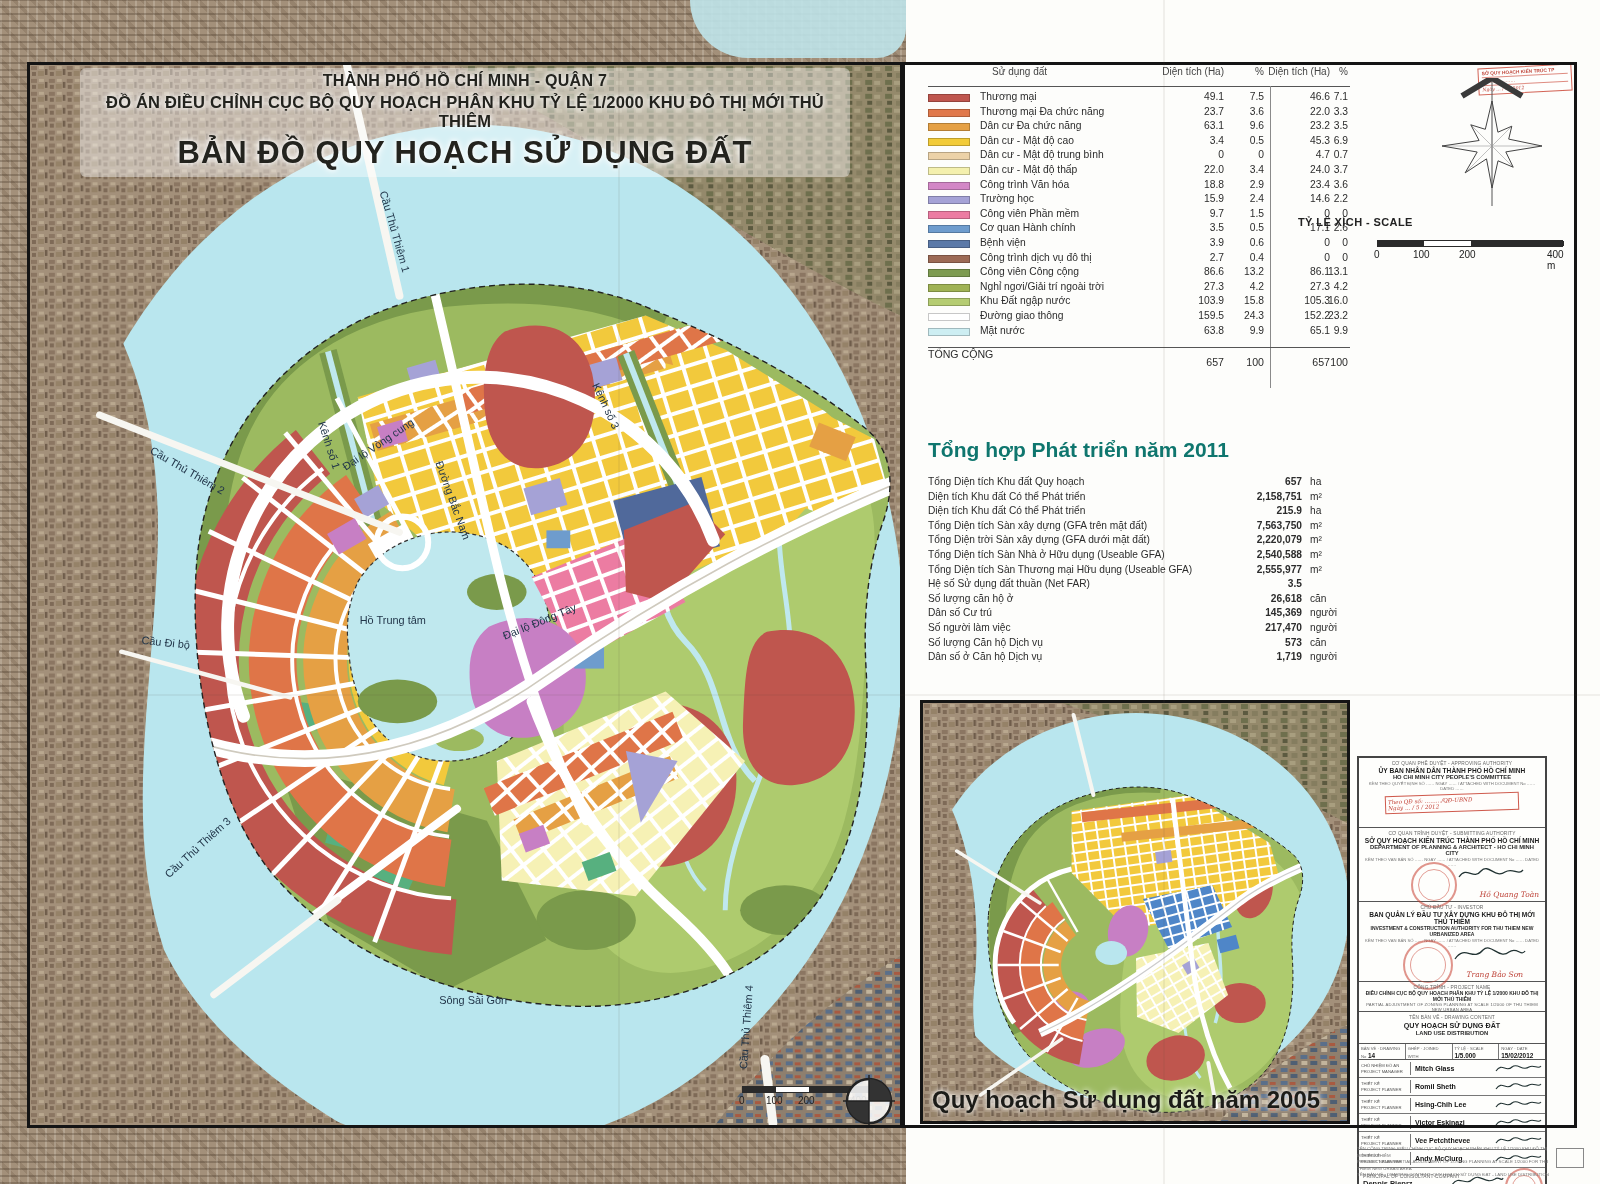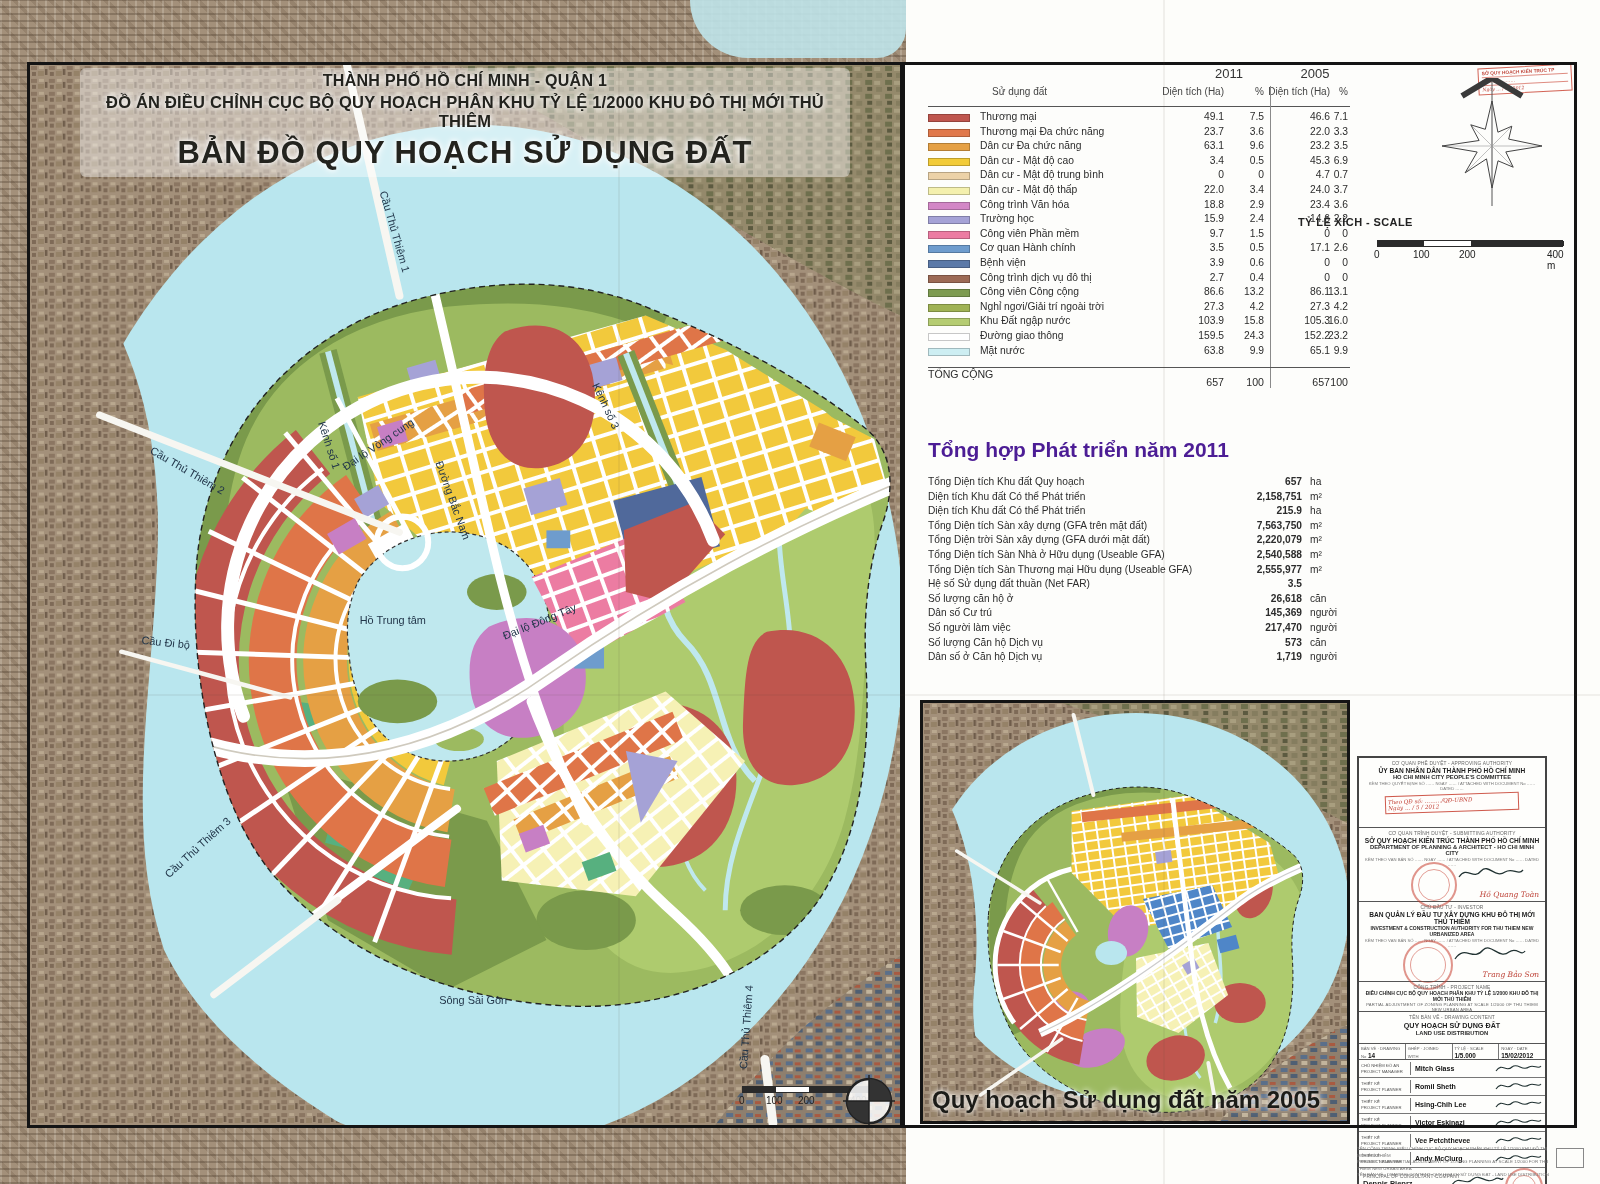--- a/index.html
+++ b/index.html
@@ -314,7 +314,7 @@
   </div>
 
   <div class="abs map-titles">
-    <div class="t1">THÀNH PHỐ HỒ CHÍ MINH - QUẬN 1</div>
+    <div class="t1">THÀNH PHỐ HỒ CHÍ MINH - QUẬN 7</div>
     <div class="t2">ĐỒ ÁN ĐIỀU CHỈNH CỤC BỘ QUY HOẠCH PHÂN KHU TỶ LỆ 1/2000 KHU ĐÔ THỊ MỚI THỦ THIÊM</div>
     <div class="t3">BẢN ĐỒ QUY HOẠCH SỬ DỤNG ĐẤT</div>
   </div>

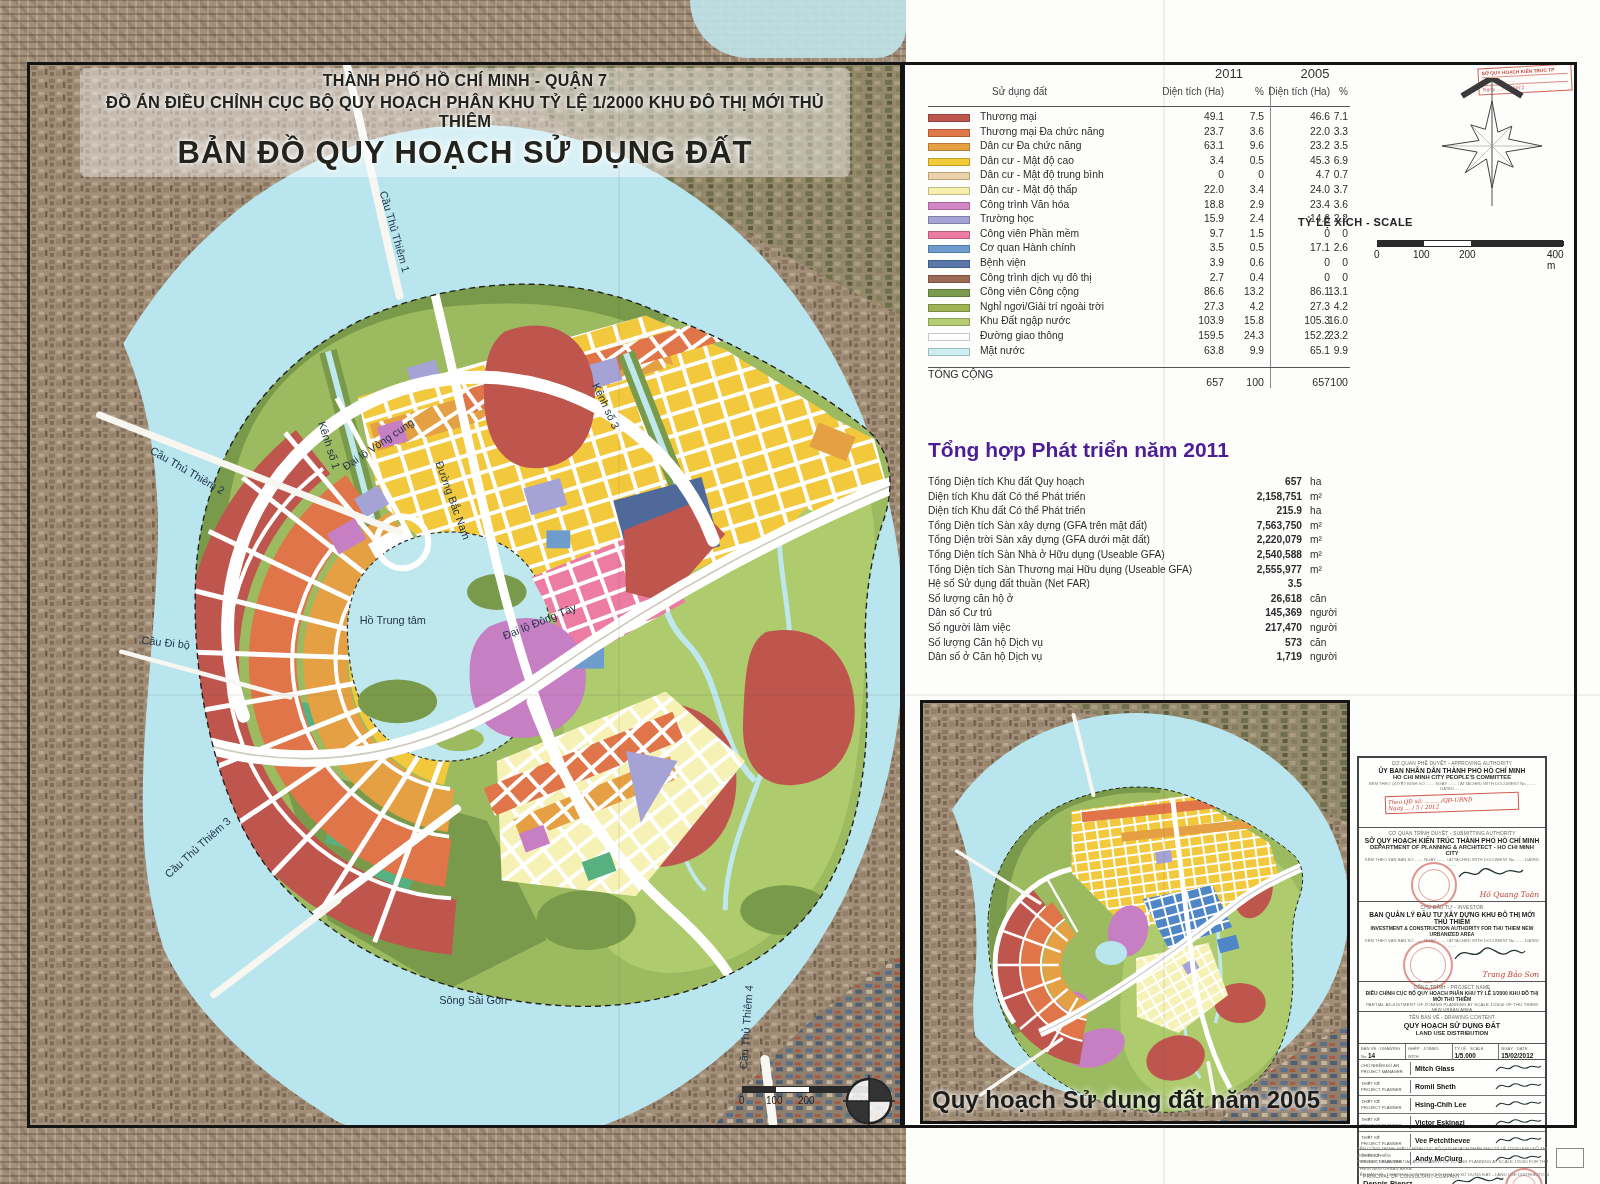--- a/index.html
+++ b/index.html
@@ -340,10 +340,6 @@
   </svg>
 
   <div class="abs legend">
-    <div class="lt-years">
-      <span class="y1">2011</span>
-      <span class="y2">2005</span>
-    </div>
     <div class="lt-cols">
       <span class="c-land">Sử dụng đất</span>
       <span class="c-a1">Diện tích (Ha)</span>

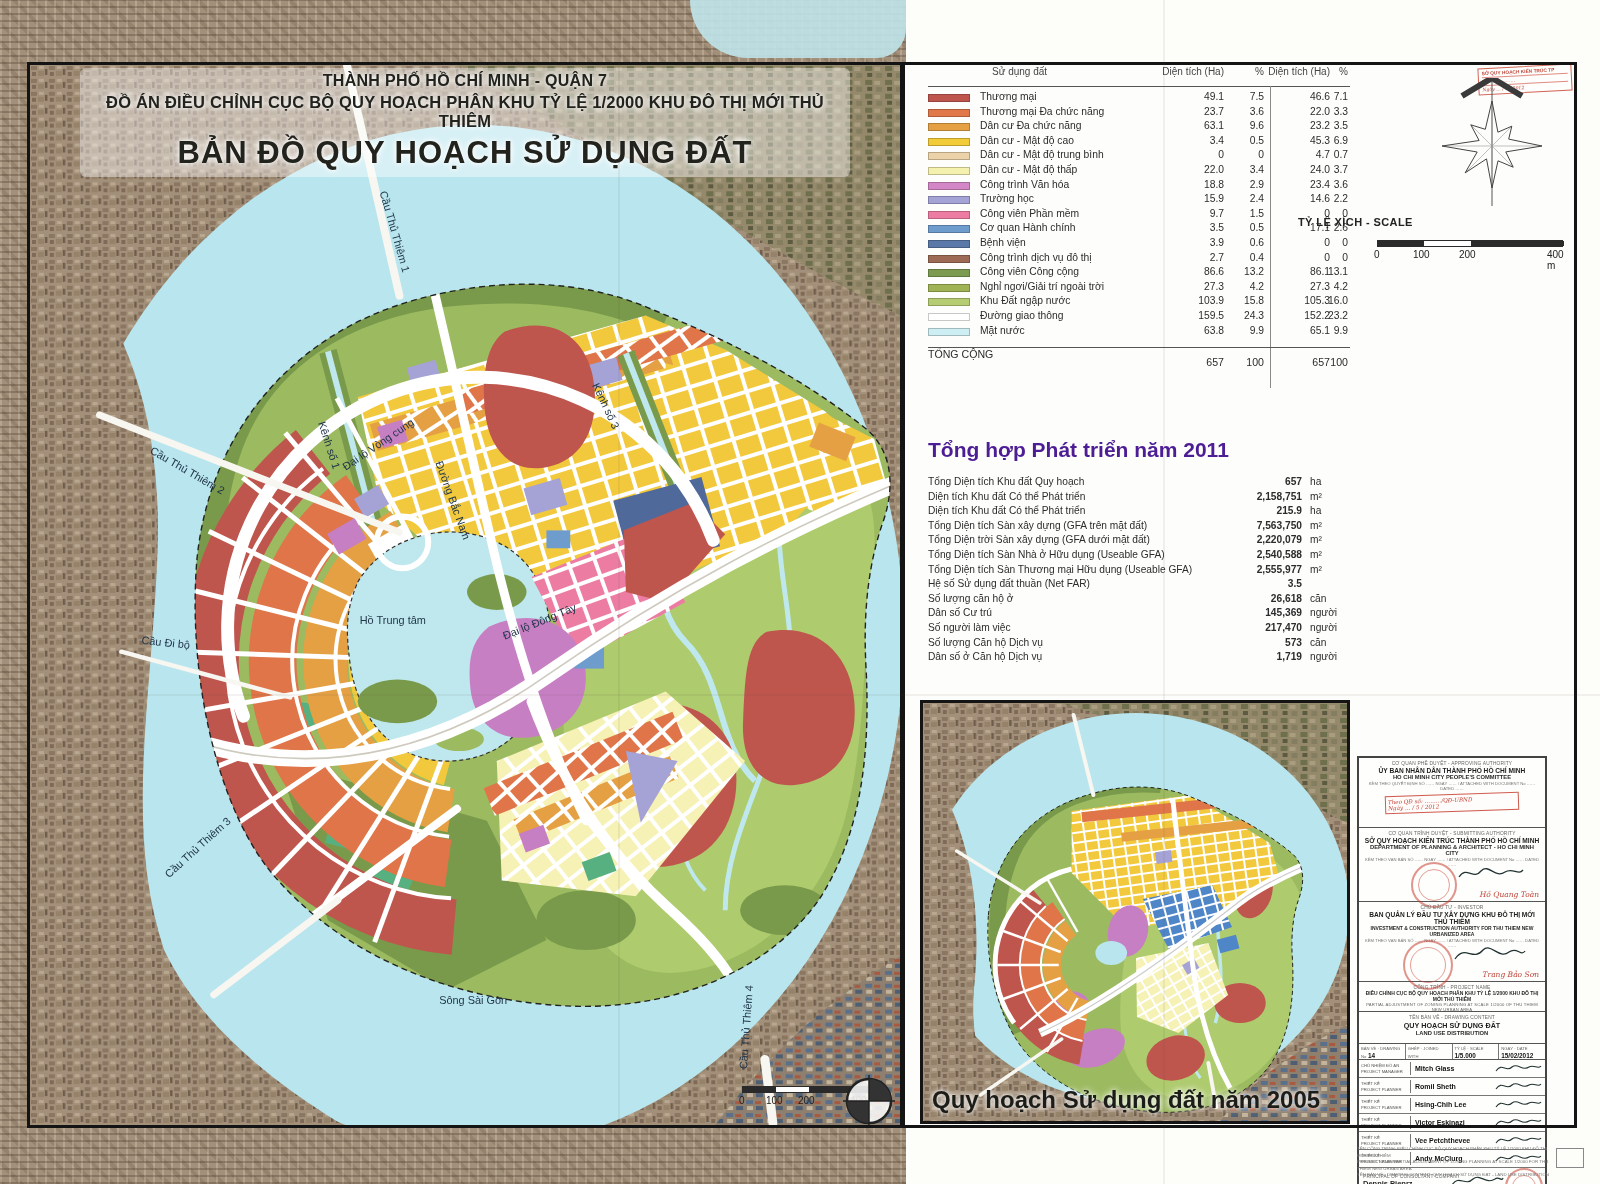--- a/index.html
+++ b/index.html
@@ -51,7 +51,7 @@
   .lt-total{position:relative;height:18px;font-size:10.6px;margin-top:8px;padding-top:8px;border-top:1px solid #555;}
   
   .devsum{left:928px;top:432px;width:422px;}
-  .devsum h2{margin:6px 0 14px;font-size:21px;color:#4c1d95;}
+  .devsum h2{margin:6px 0 14px;font-size:21px;color:#0f766e;}
   .ds-row{position:relative;height:14.6px;font-size:10.2px;color:#2c2c2c;}
   .ds-row .v{position:absolute;left:250px;width:124px;text-align:right;font-weight:bold;}
   .ds-row .u{position:absolute;left:382px;}

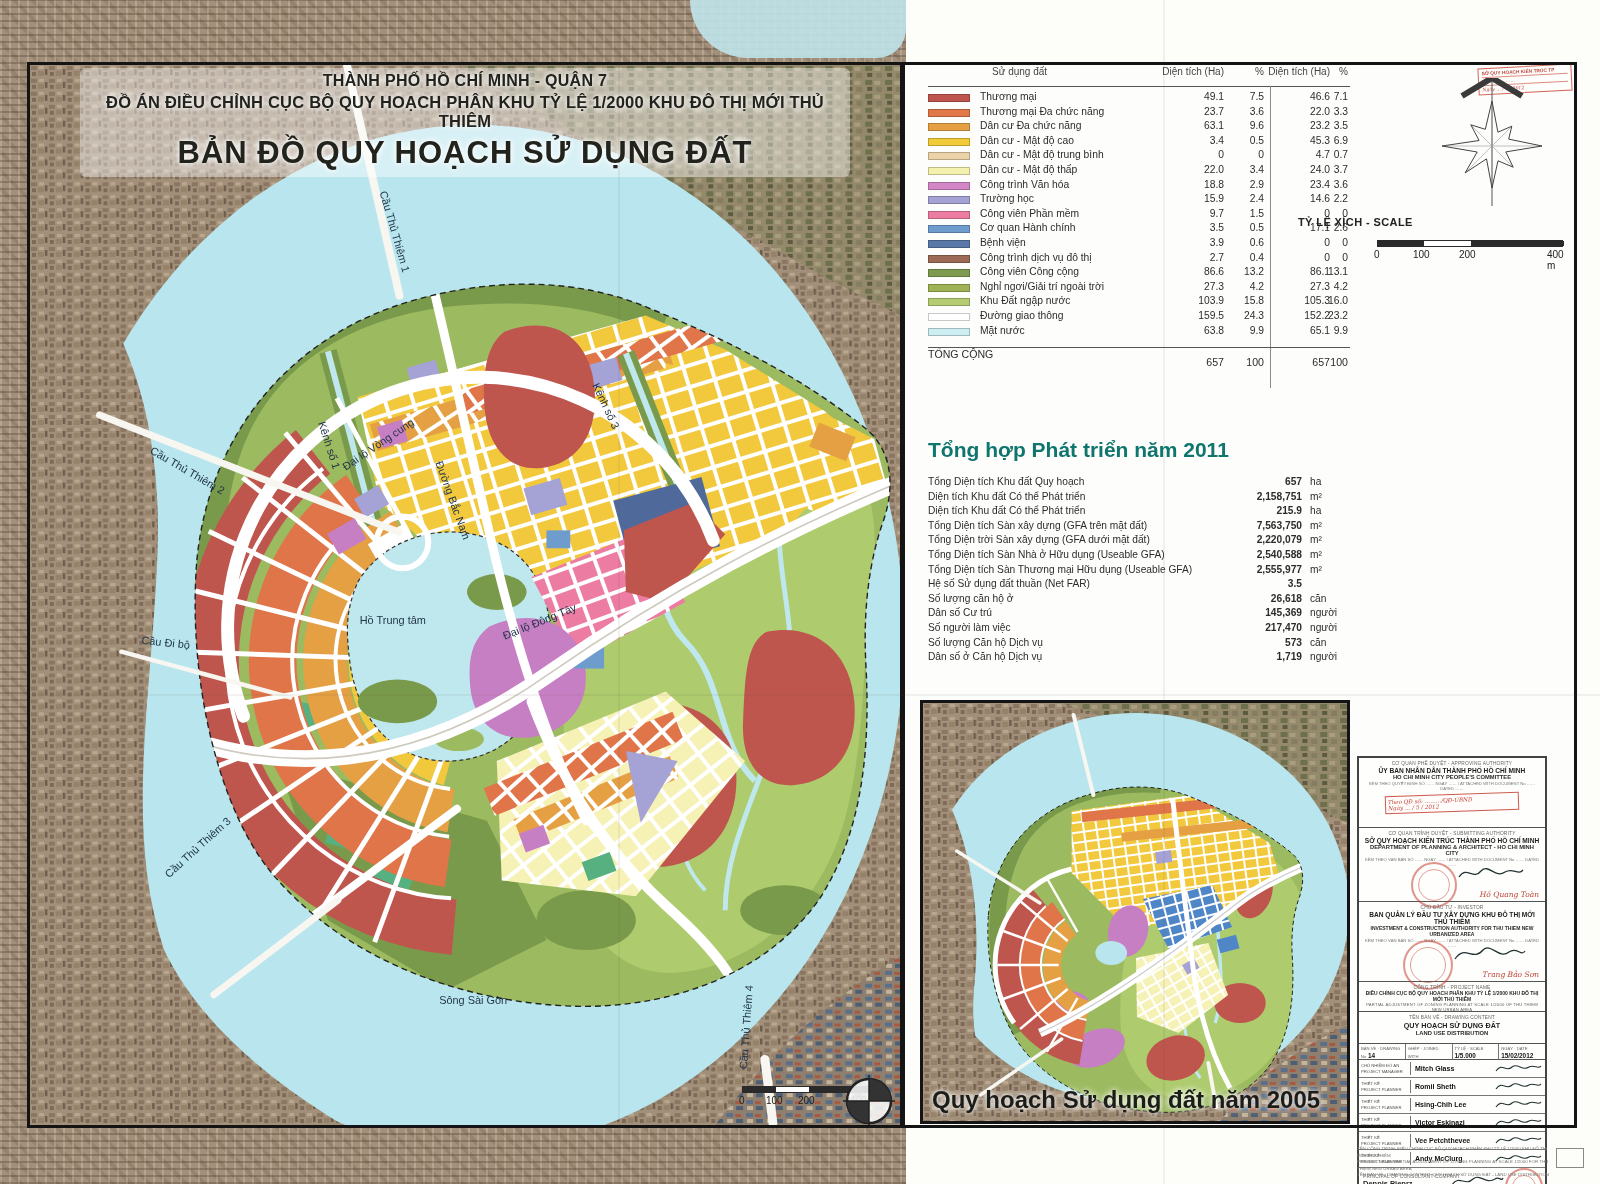--- a/index.html
+++ b/index.html
@@ -722,7 +722,7 @@
       <svg class="sigline" style="left:92px;top:40px;" width="76" height="24" viewBox="0 0 76 24">
           <path d="M4,17 C14,2 22,20 32,8 C40,0 48,18 58,10 C66,4 70,15 74,9" stroke="#233" fill="none" stroke-width="1.3"></path>
         </svg>
-      <div class="red-cursive" style="position:absolute;right:6px;bottom:2px;">Trang Bảo Sơn</div>
+      <div class="red-cursive" style="position:absolute;right:22px;bottom:2px;">Trang Bảo Sơn</div>
     </div>
     <div class="tb-sec" style="height:30px;">
       <div class="tb-cap">CÔNG TRÌNH - PROJECT NAME</div>

